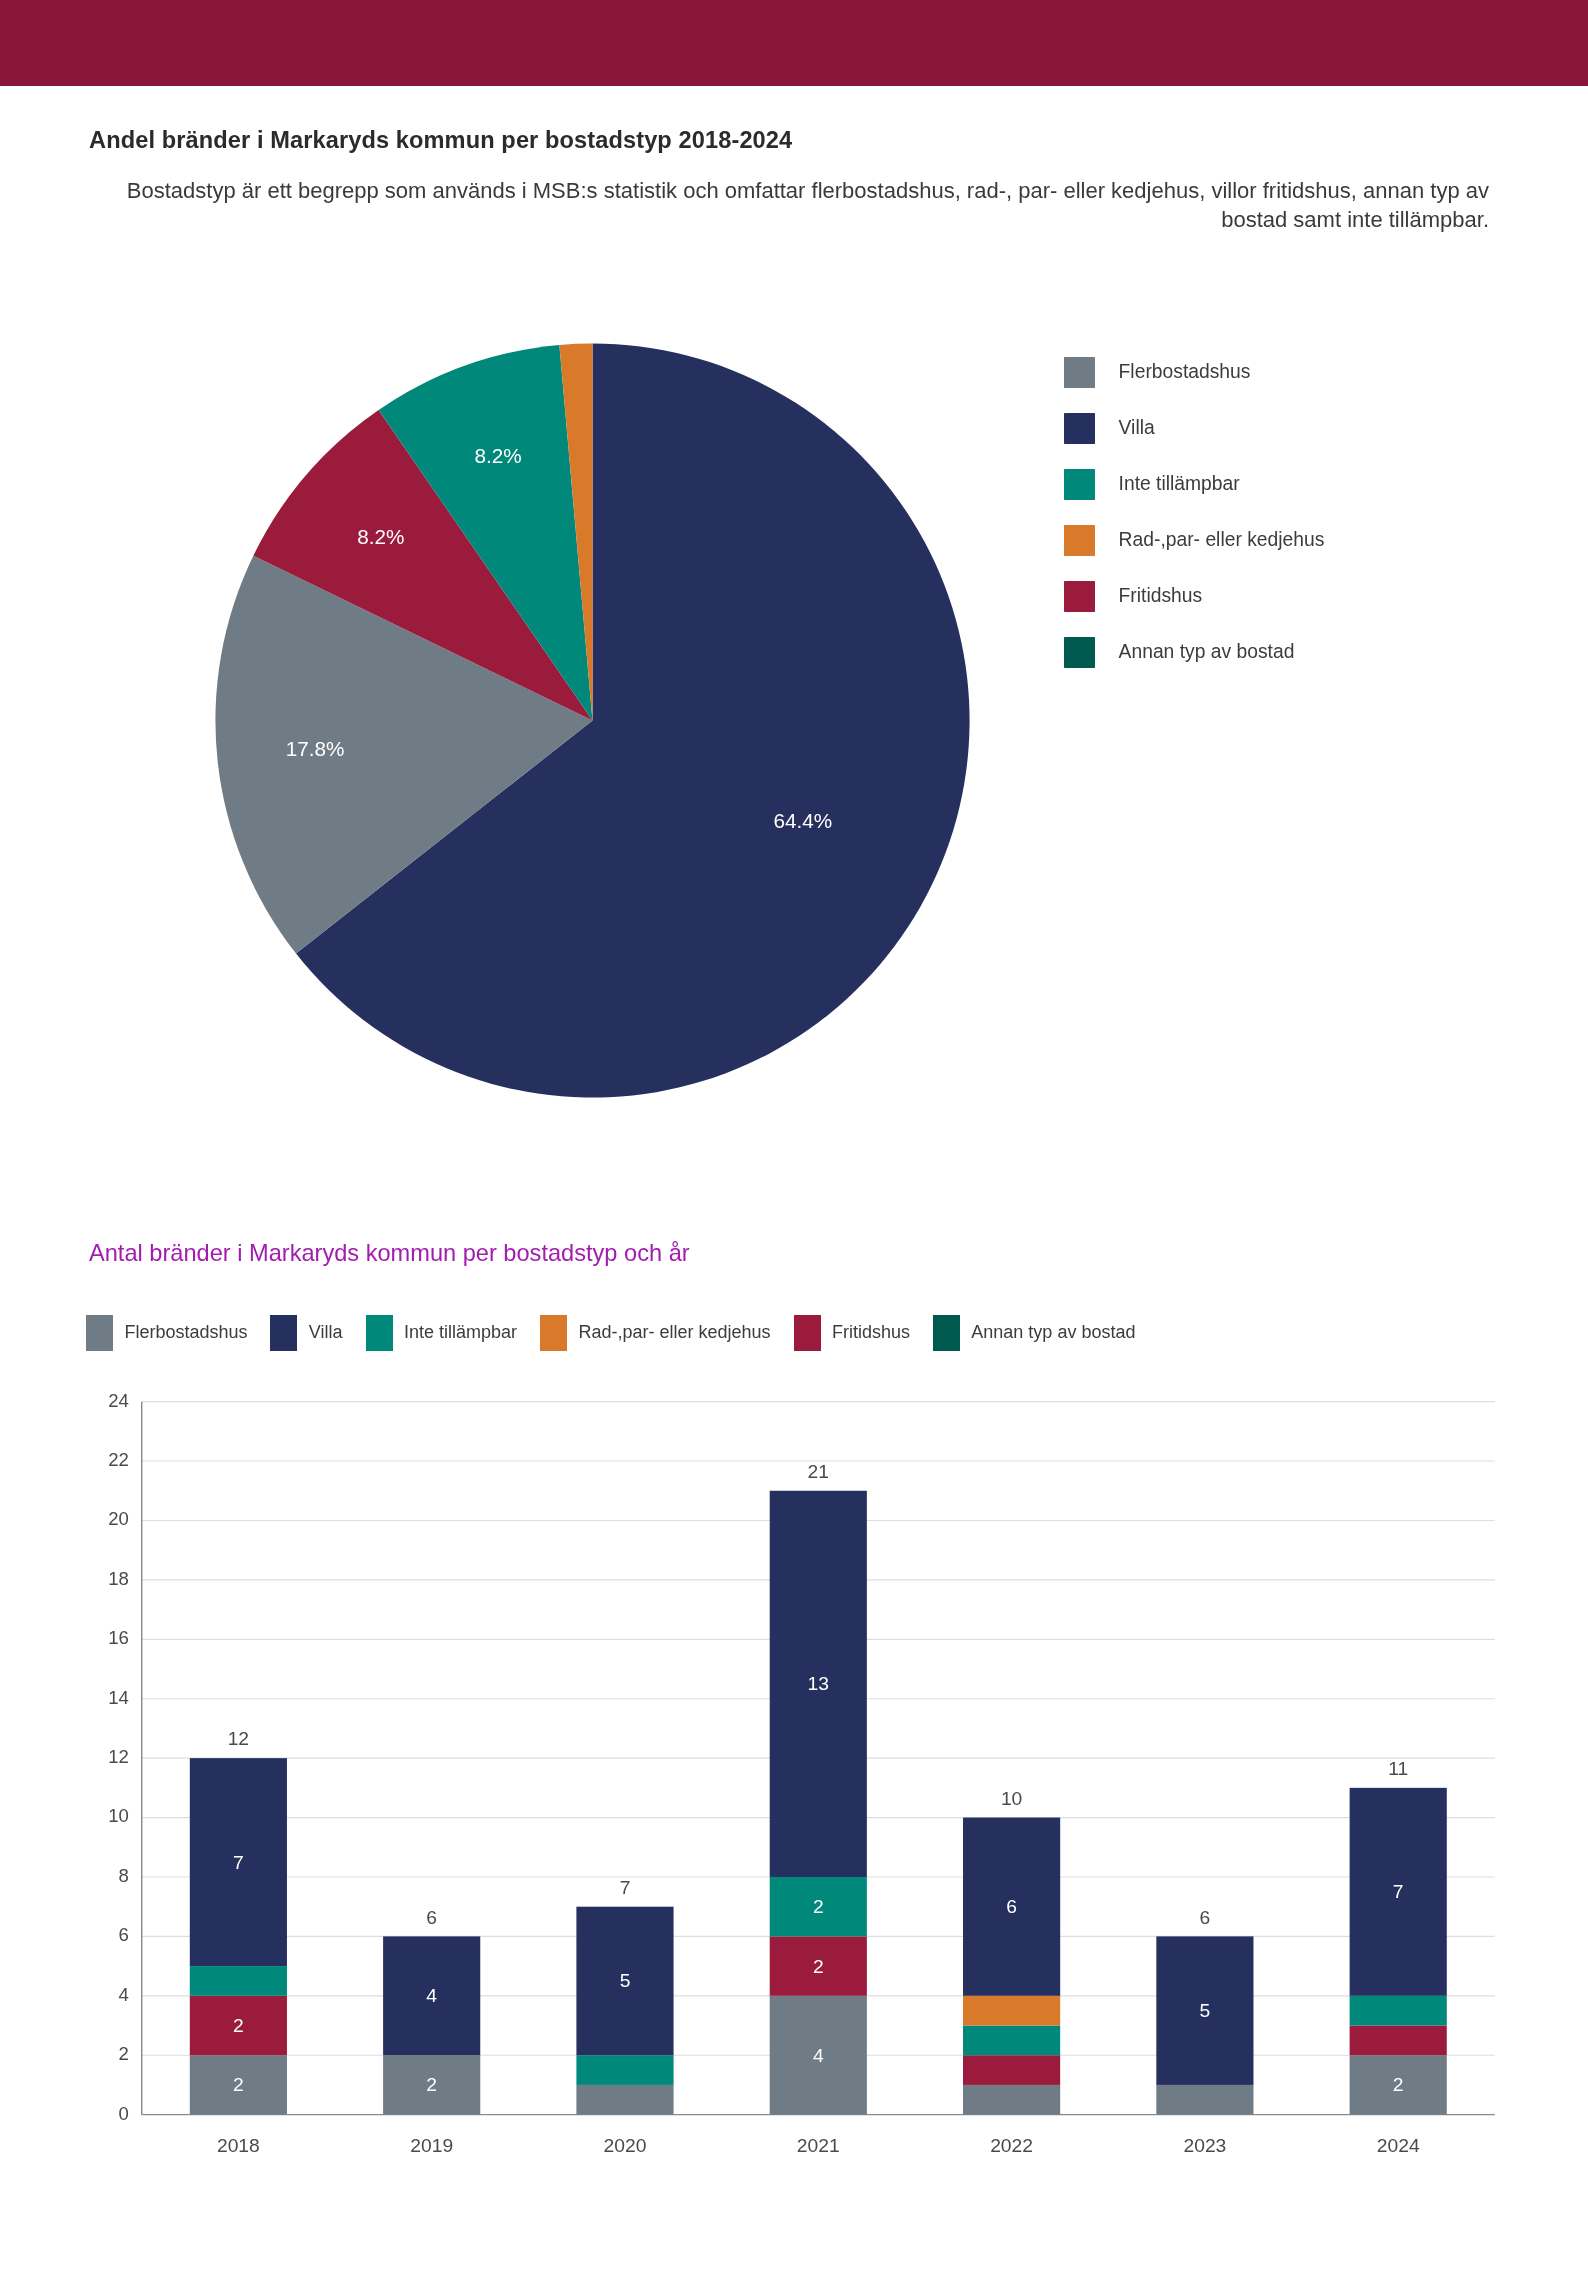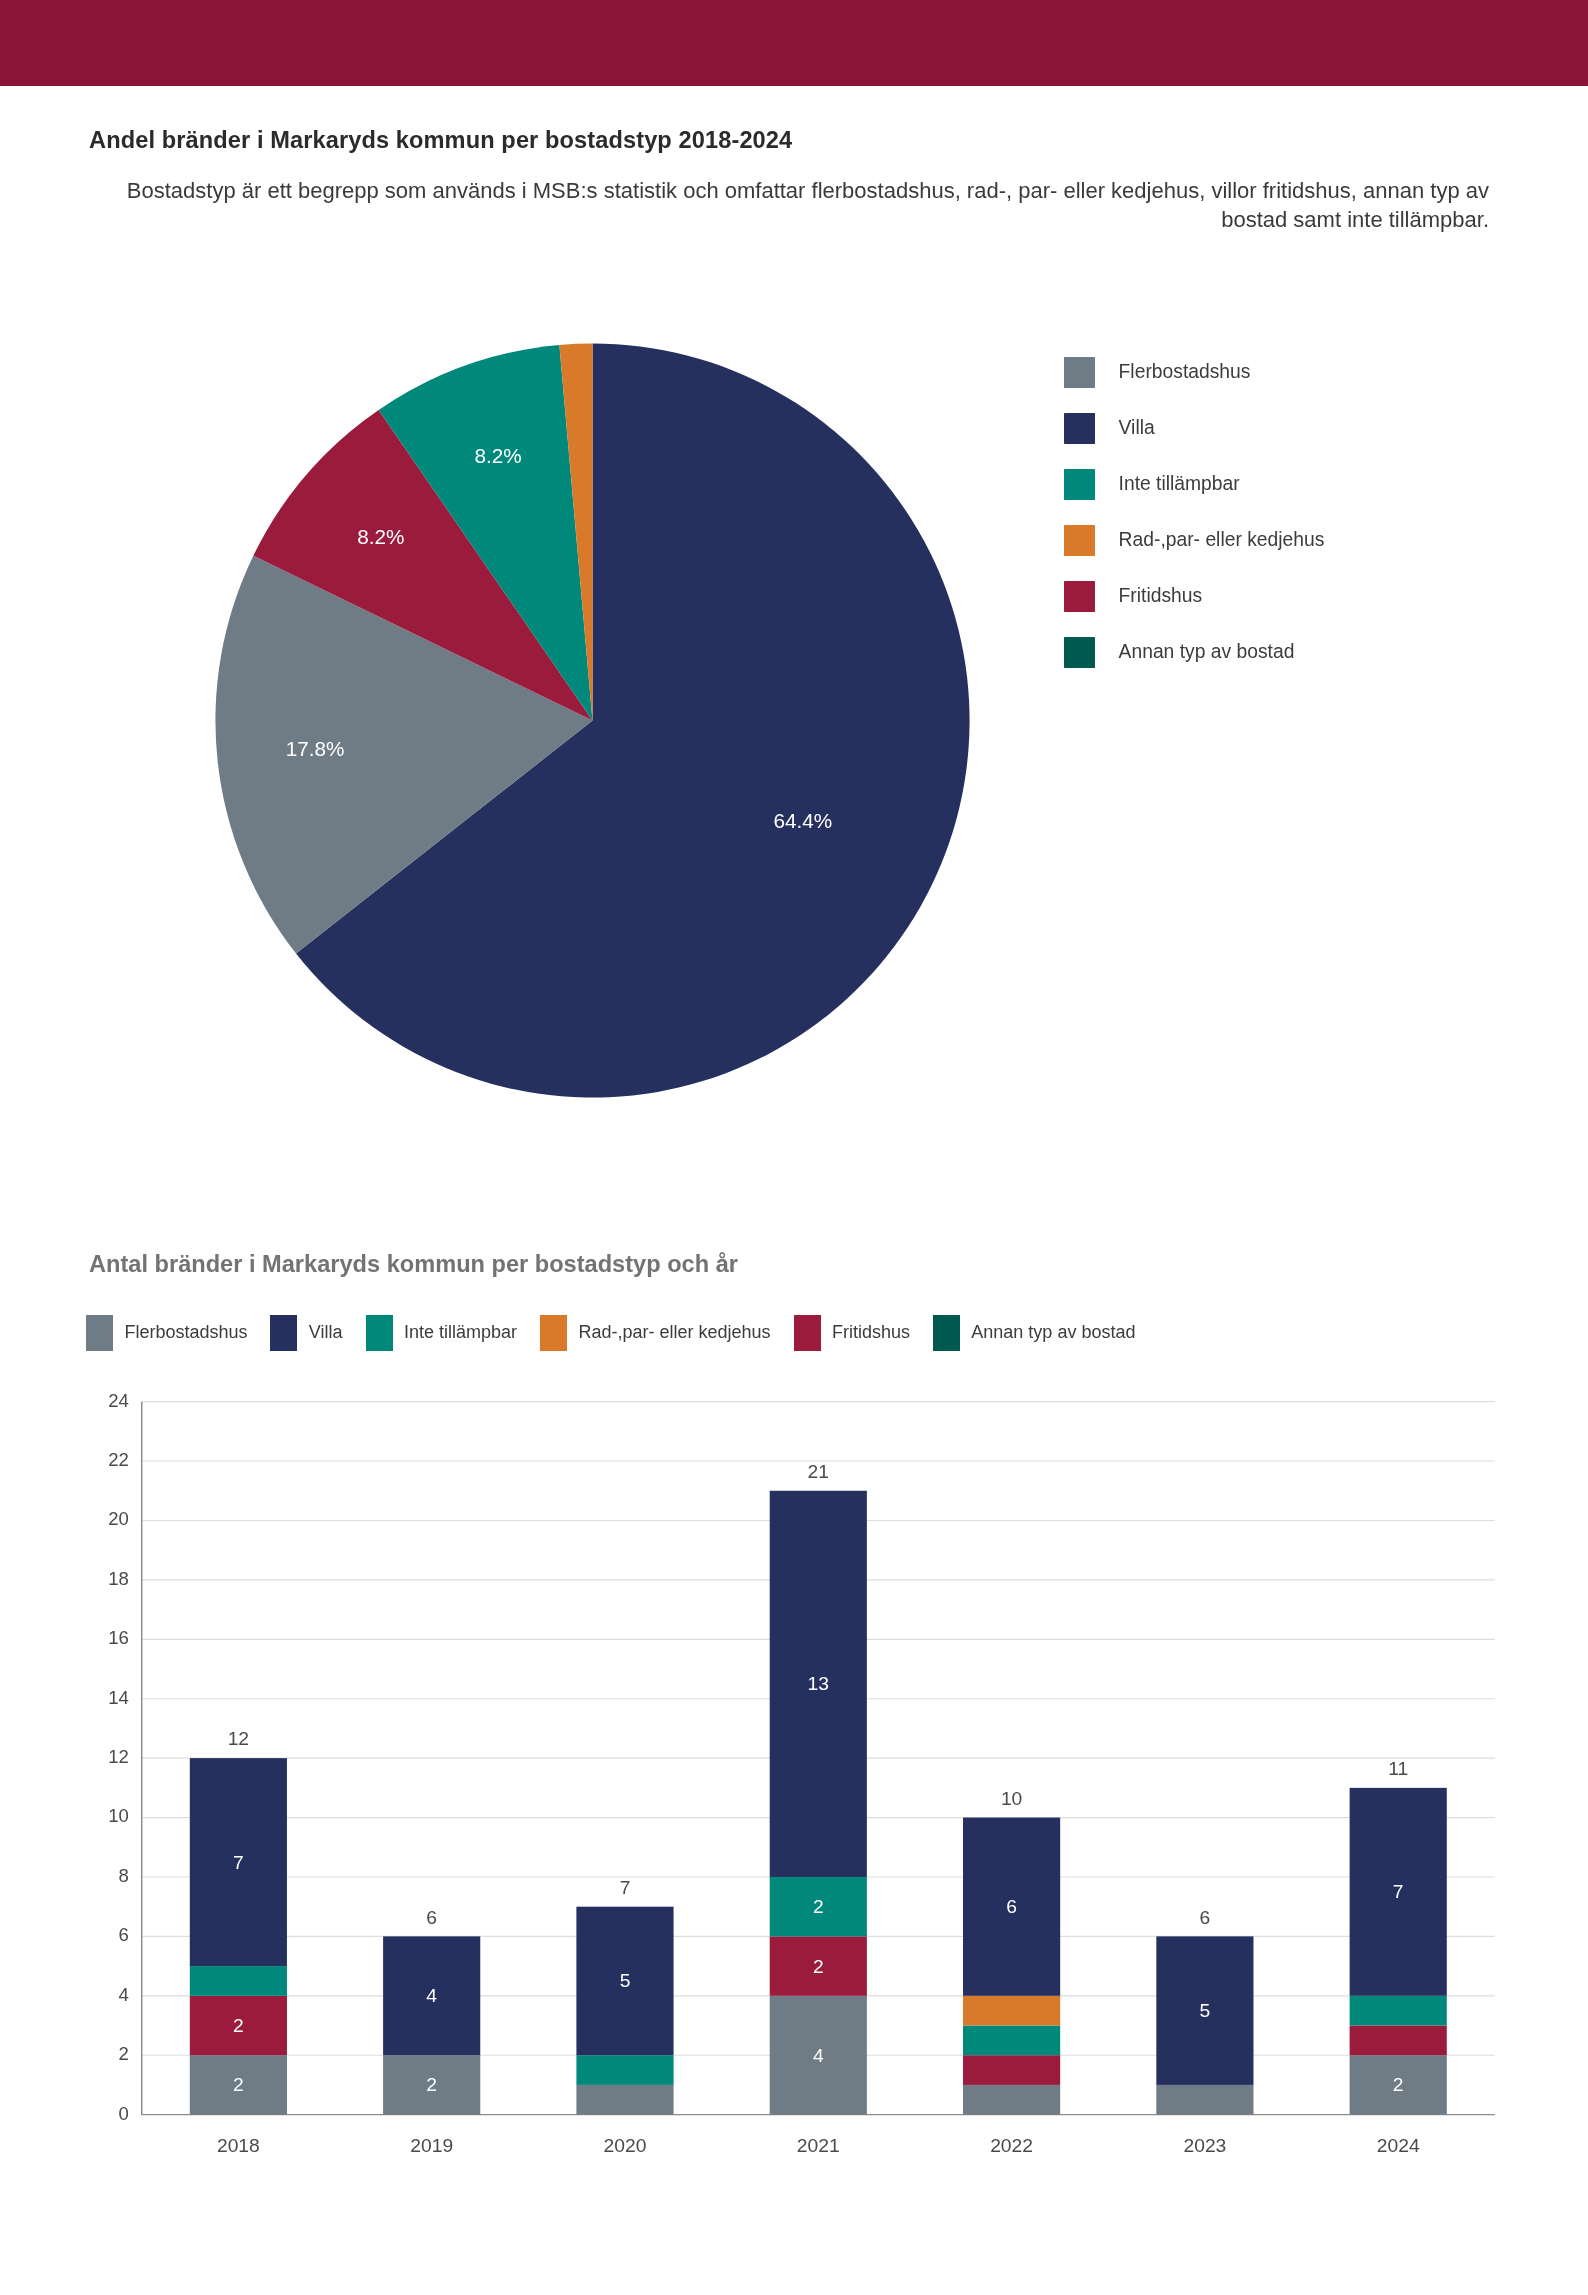--- a/index.html
+++ b/index.html
@@ -89,9 +89,8 @@
     position: absolute;
     left: 89px; top: 1240px;
     font-size: 23.6px;
-    font-weight: 700;
-    color: #737373;
-    margin-top: 11px;
+    font-weight: 400;
+    color: #a21caf;
   }
   .bar-legend {
     position: absolute;

